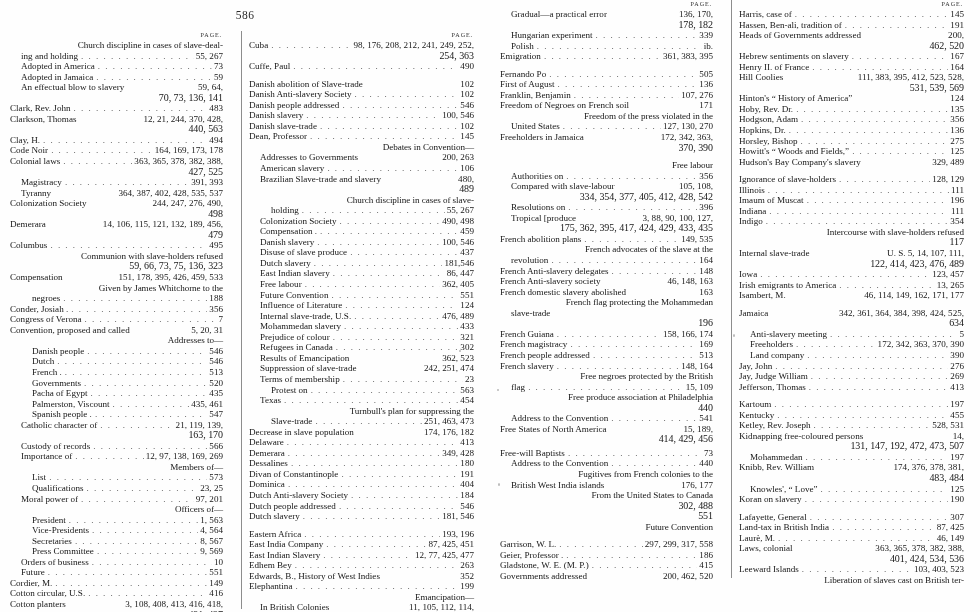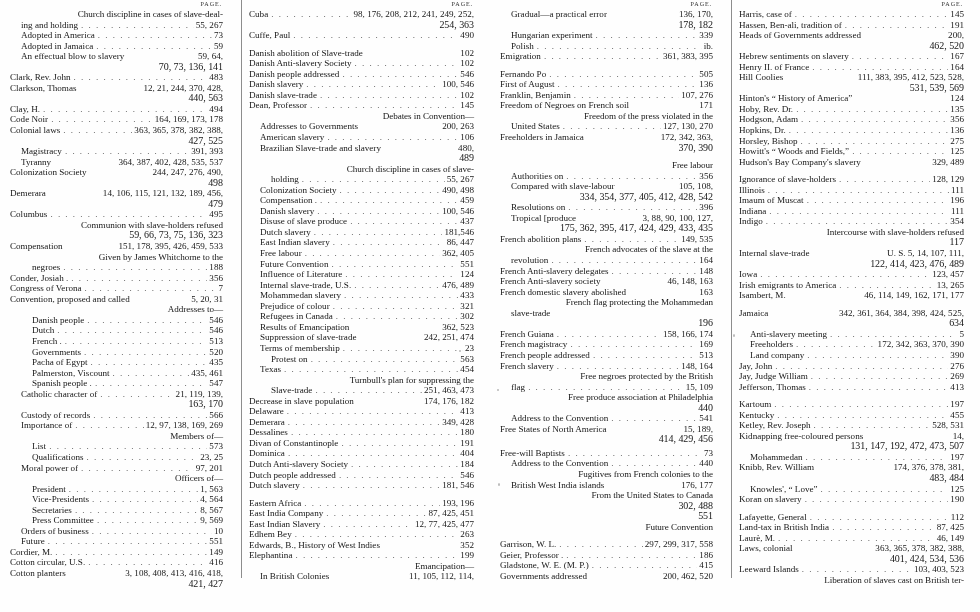--- a/index.html
+++ b/index.html
@@ -103,6 +103,7 @@
 <div class="spread">
 
   <div class="page">
+    <div class="folio">586</div>
     <div class="cols">
       <div class="col left-col">
         <div class="pagehdr">PAGE.</div>

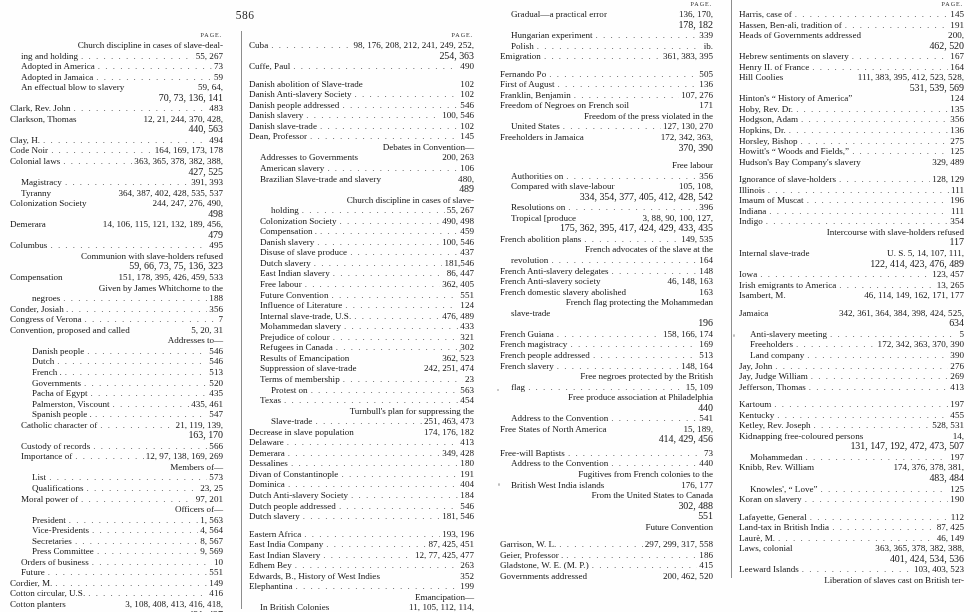--- a/index.html
+++ b/index.html
@@ -978,7 +978,7 @@
             <div class="row ind0">
               <span class="lbl">Lafayette, General</span>
               <span class="dots">........................................</span>
-              <span class="num">112</span>
+              <span class="num">307</span>
             </div>
             <div class="row ind0">
               <span class="lbl">Land-tax in British India</span>

